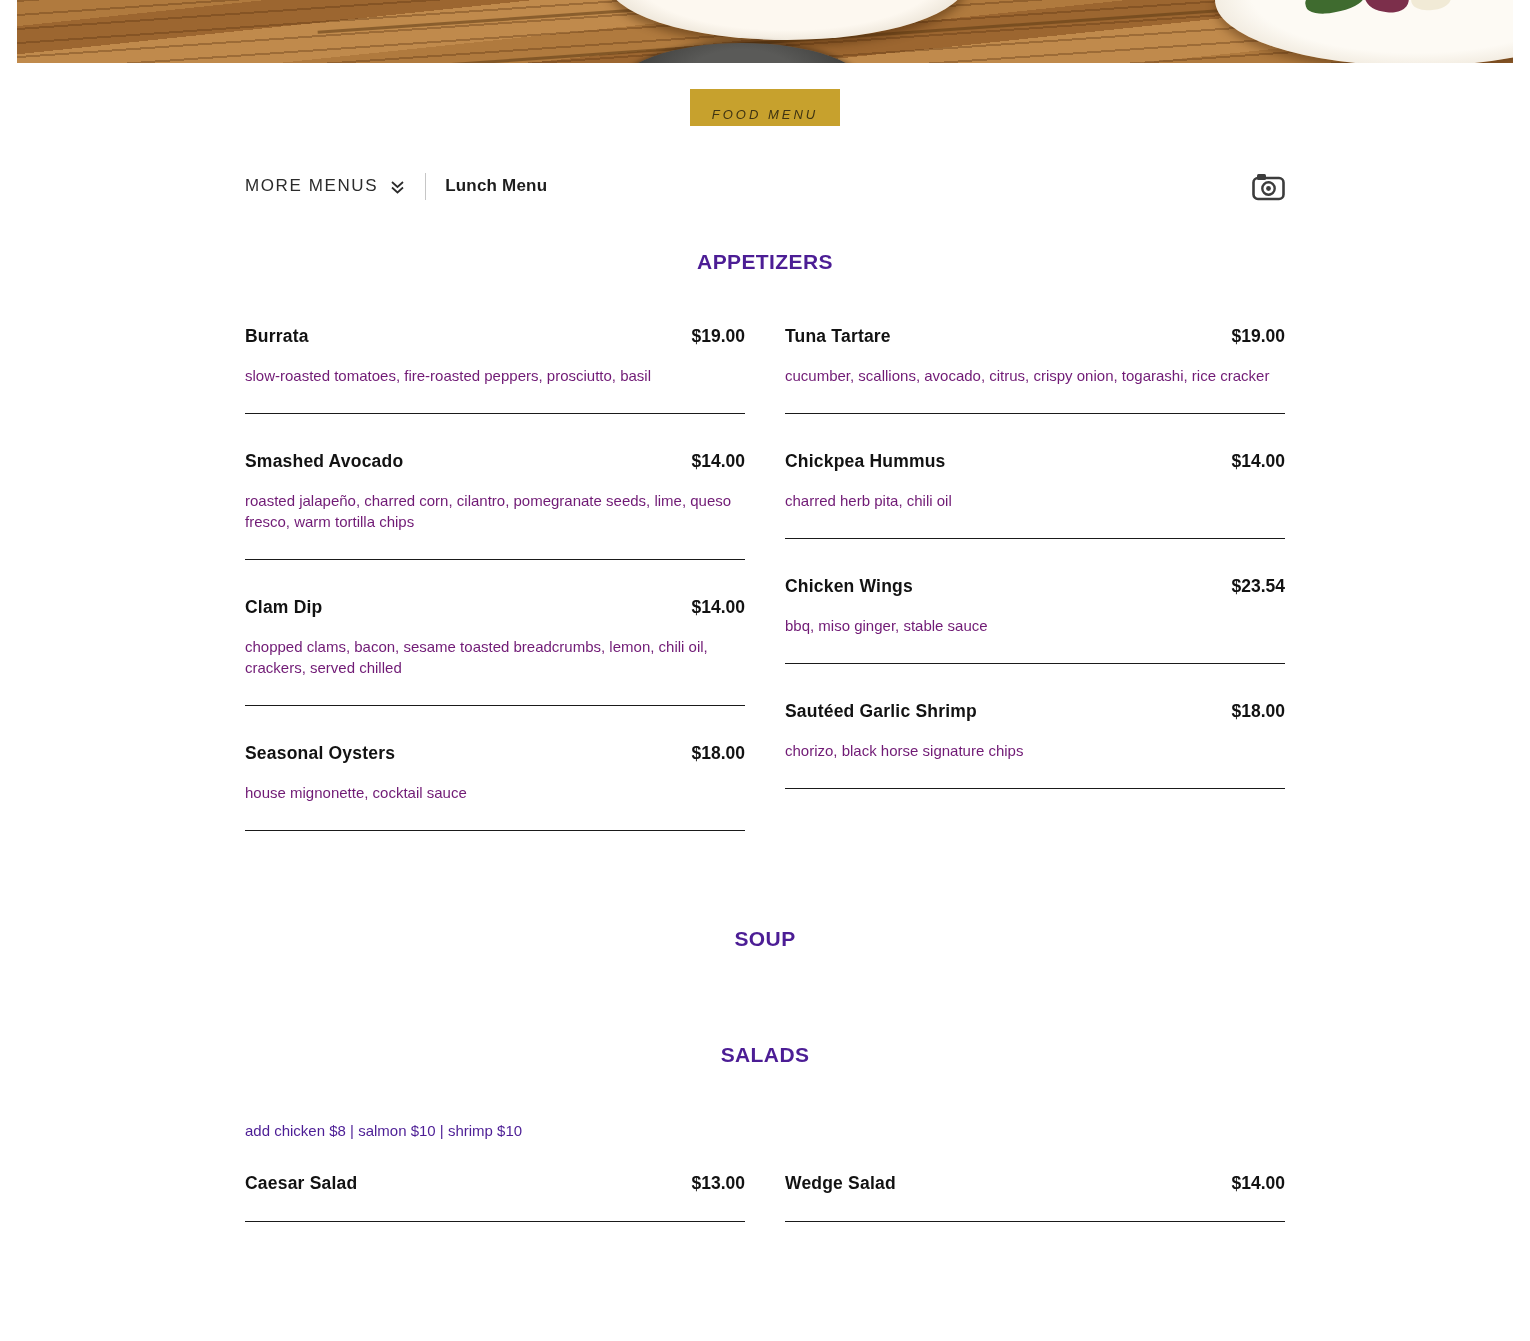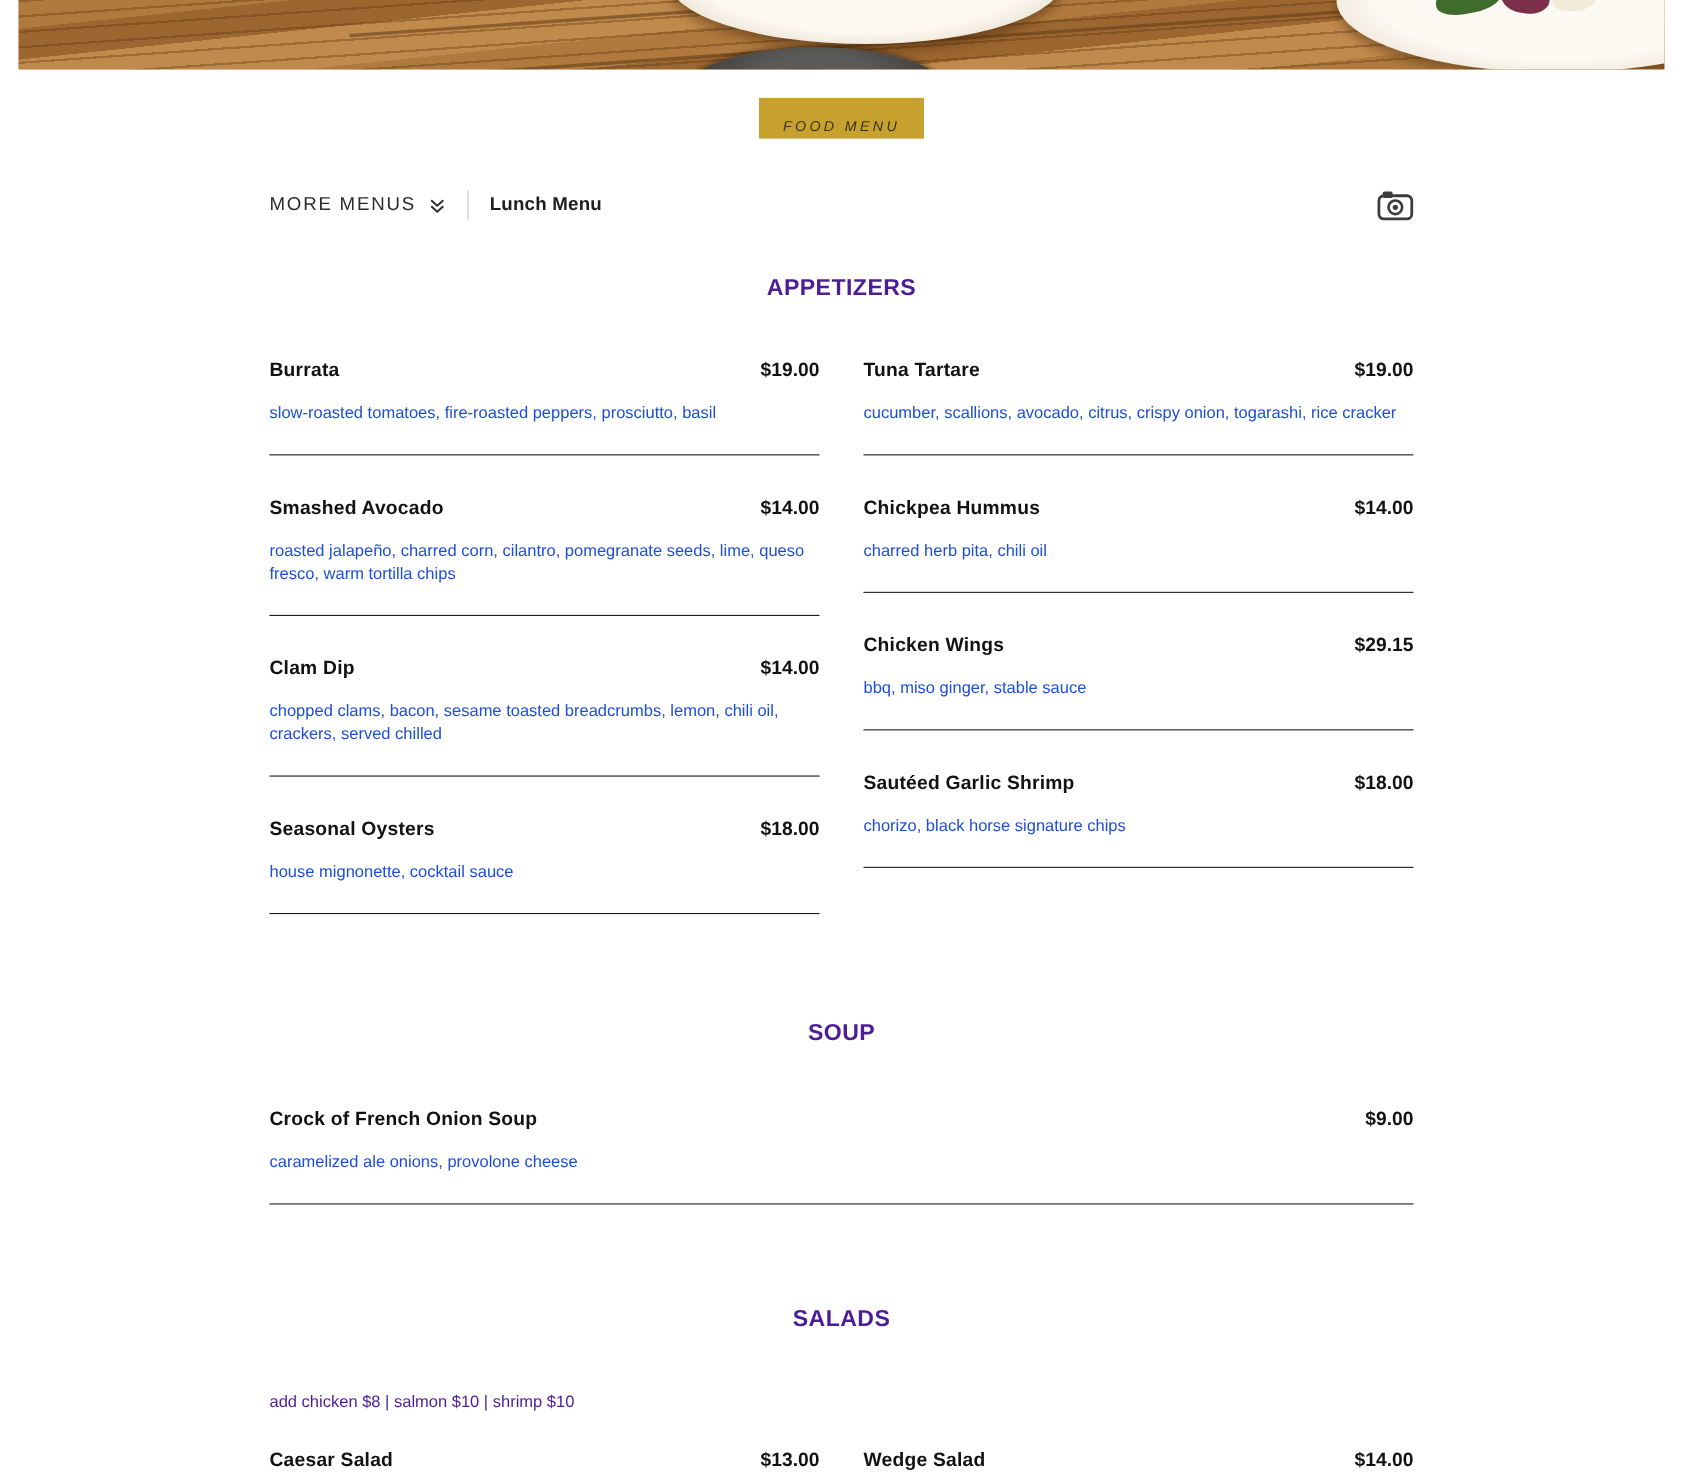--- a/index.html
+++ b/index.html
@@ -97,7 +97,7 @@
   .item-head { display: flex; justify-content: space-between; align-items: baseline; }
   .item-name { font-size: 17.5px; font-weight: bold; letter-spacing: .2px; }
   .item-price { font-size: 17.5px; font-weight: bold; }
-  .item-desc { margin-top: 18px; font-size: 15px; color: #1d4ed8; line-height: 21px; max-width: 500px; }
+  .item-desc { margin-top: 18px; font-size: 15px; color: #701a75; line-height: 21px; max-width: 500px; }
 </style>
 </head>
 <body>

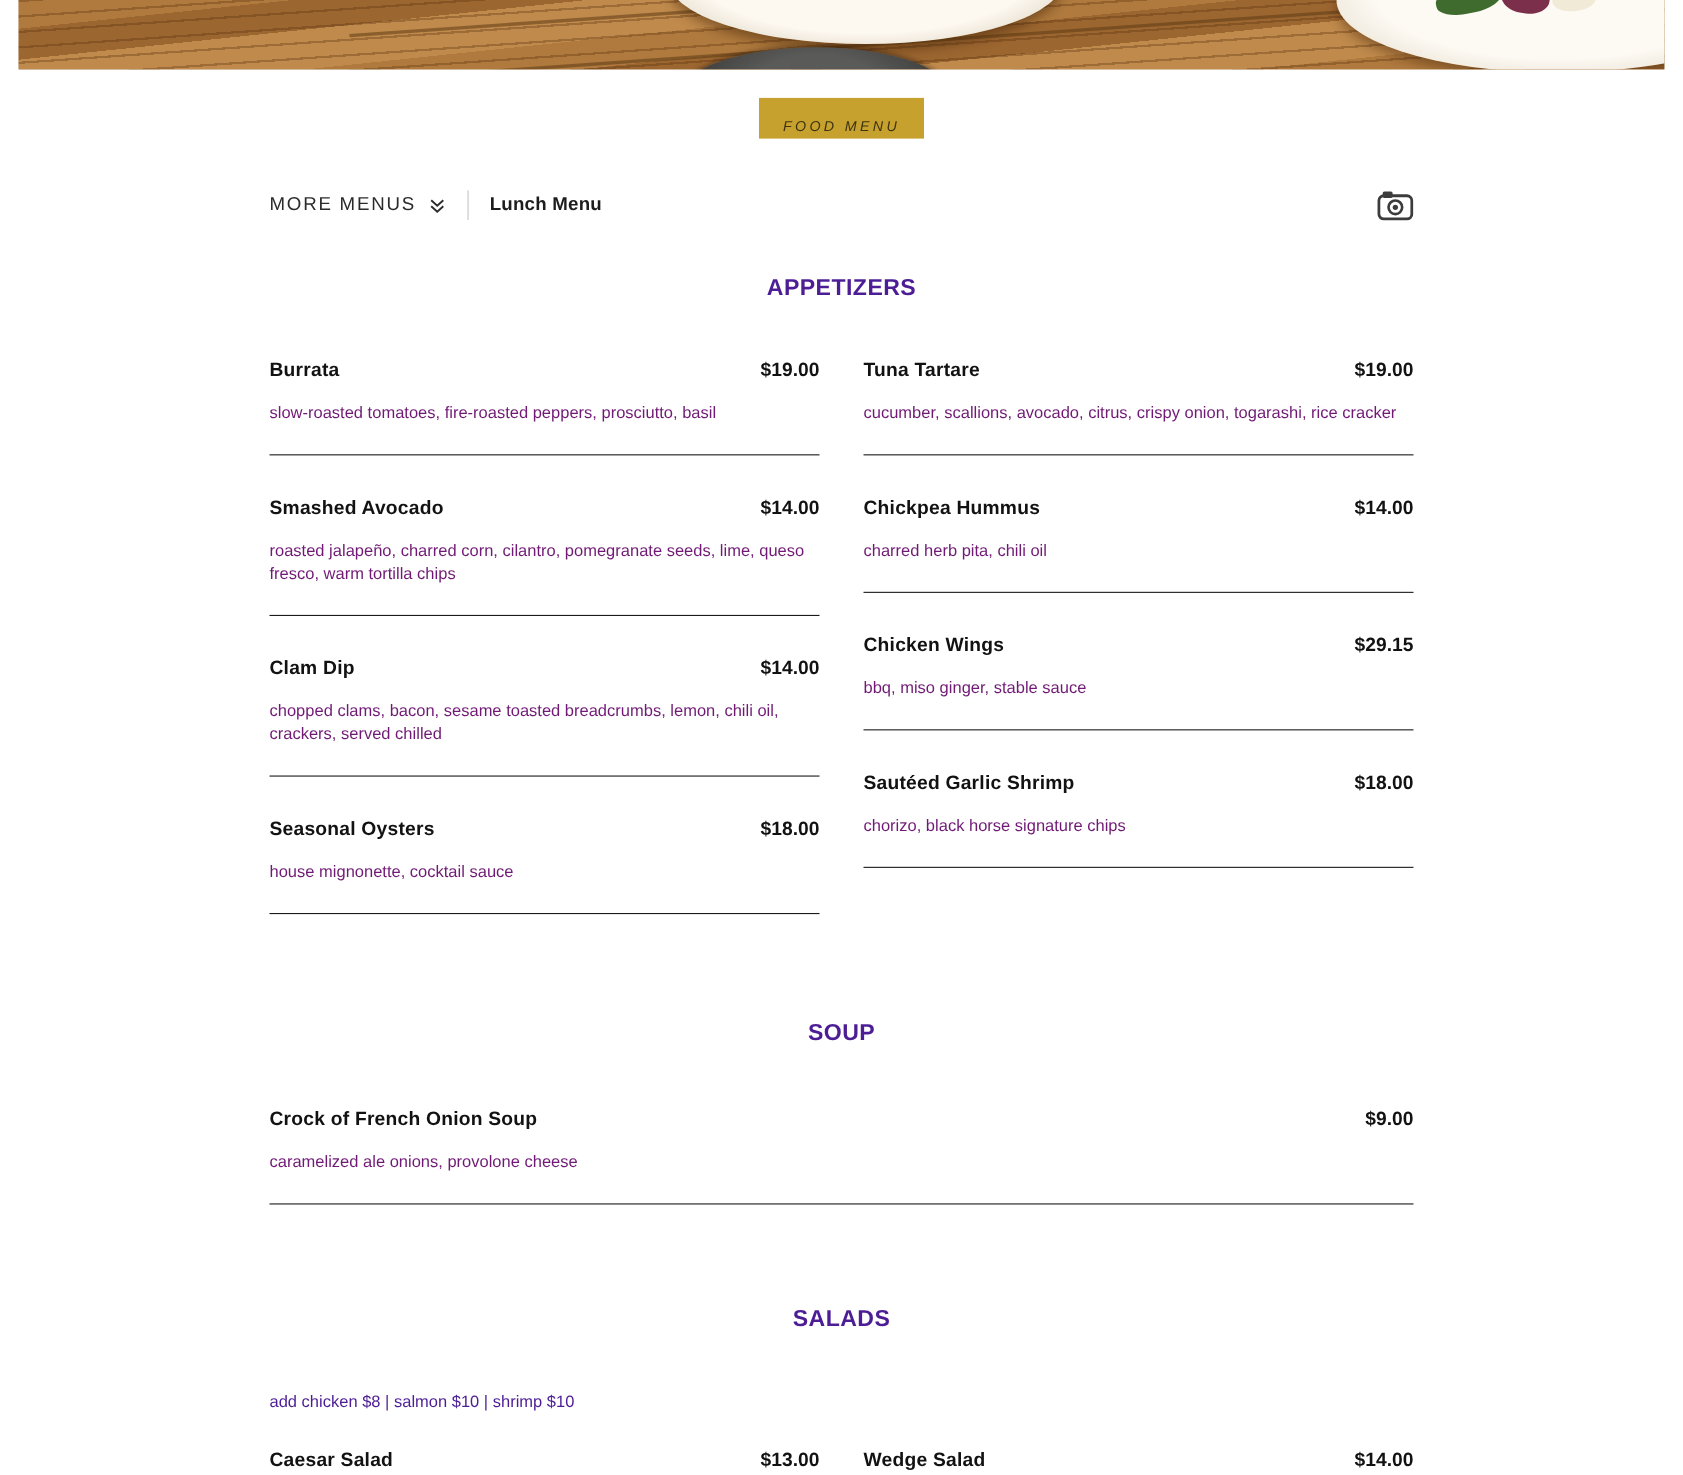--- a/index.html
+++ b/index.html
@@ -198,7 +198,7 @@
         <div class="item">
           <div class="item-head">
             <span class="item-name">Chicken Wings</span>
-            <span class="item-price">$29.15</span>
+            <span class="item-price">$23.54</span>
           </div>
           <p class="item-desc">bbq, miso ginger, stable sauce</p>
         </div>

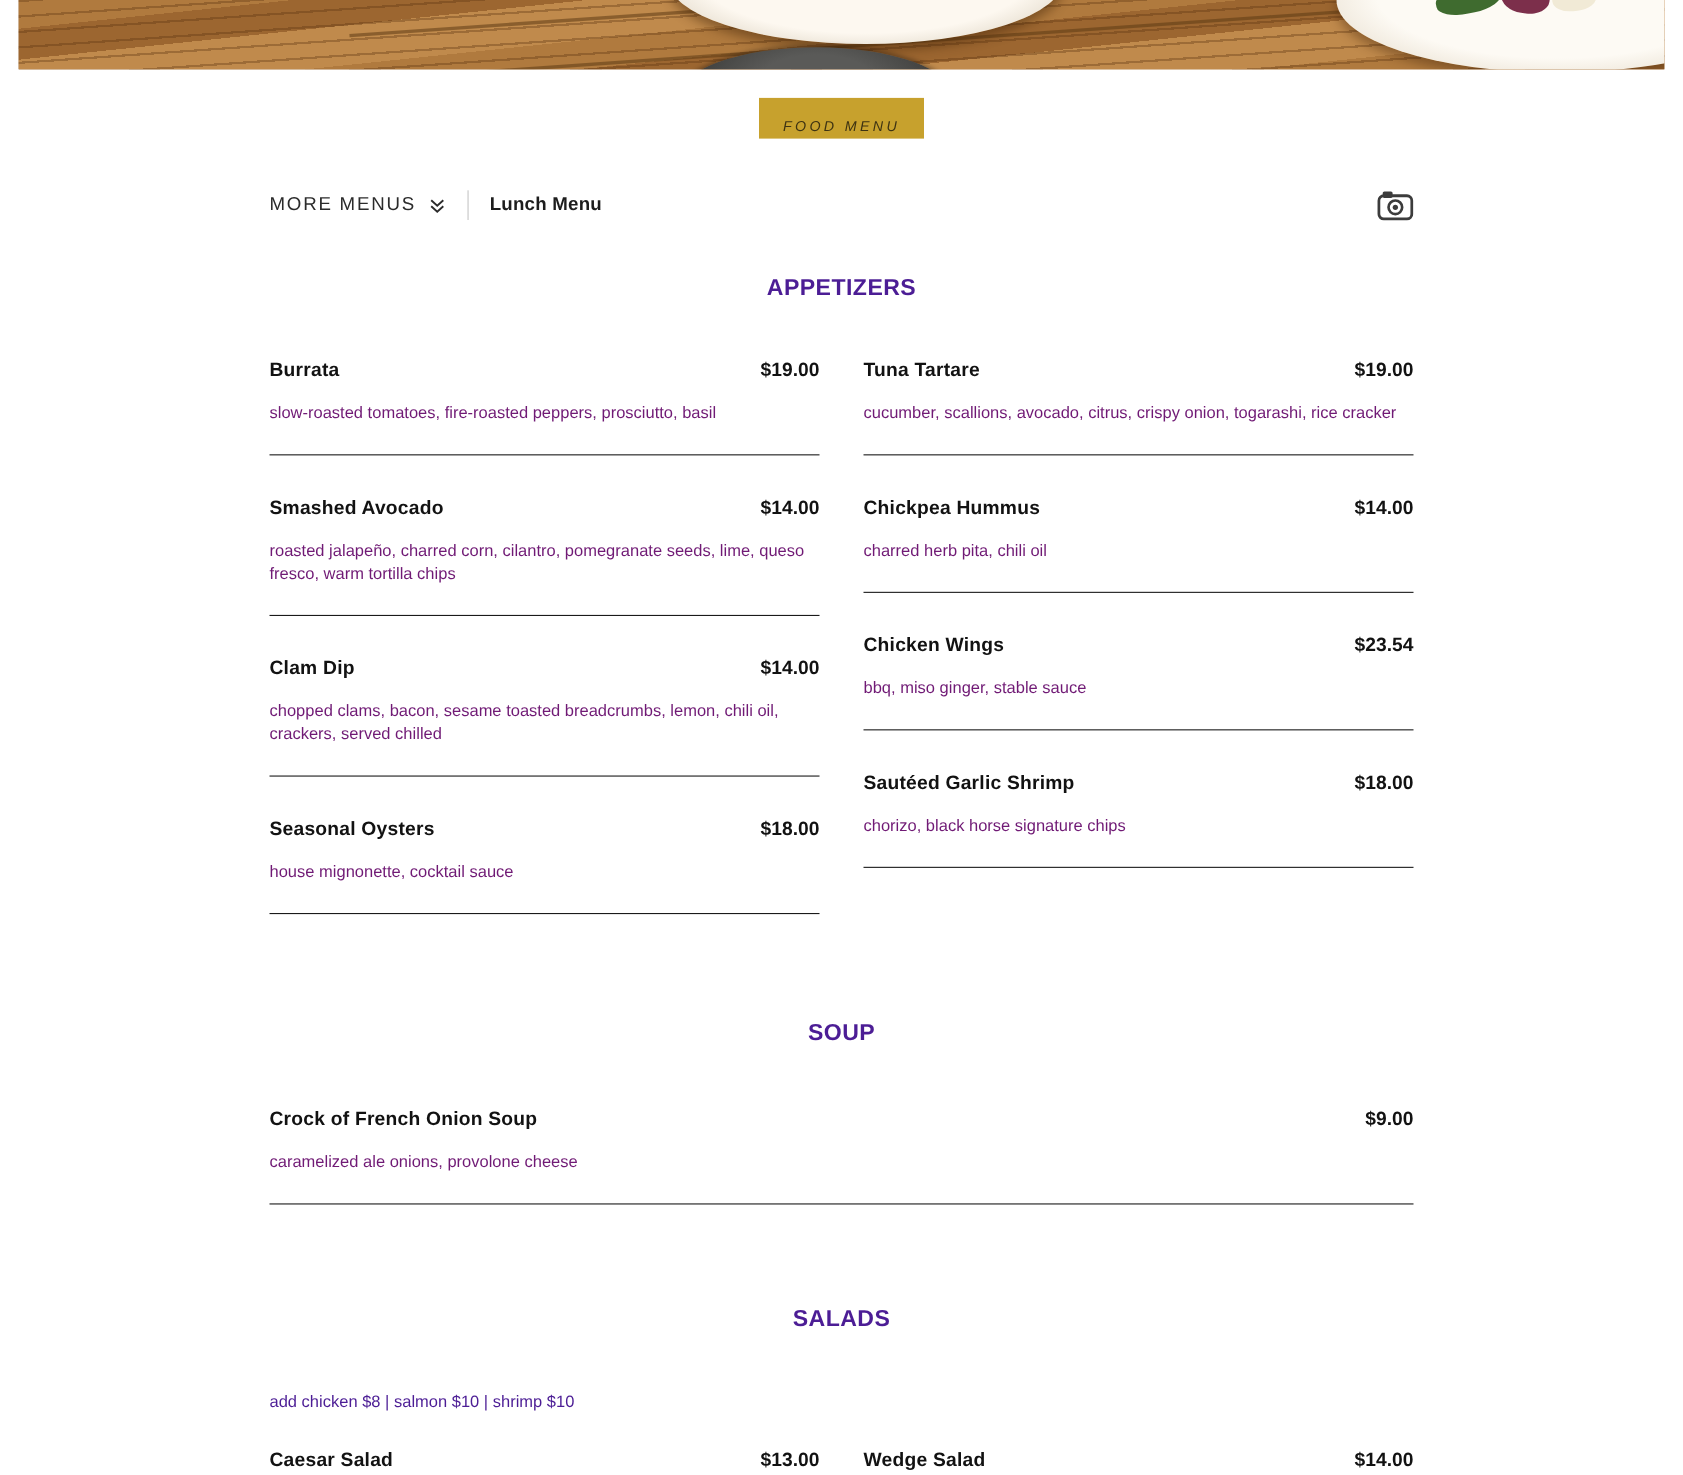--- a/index.html
+++ b/index.html
@@ -214,15 +214,6 @@
 
     <div class="soup-section">
       <h2 class="section-title">SOUP</h2>
-      <div class="full-col">
-        <div class="item">
-          <div class="item-head">
-            <span class="item-name">Crock of French Onion Soup</span>
-            <span class="item-price">$9.00</span>
-          </div>
-          <p class="item-desc">caramelized ale onions, provolone cheese</p>
-        </div>
-      </div>
     </div>
 
     <div class="salads-section">

